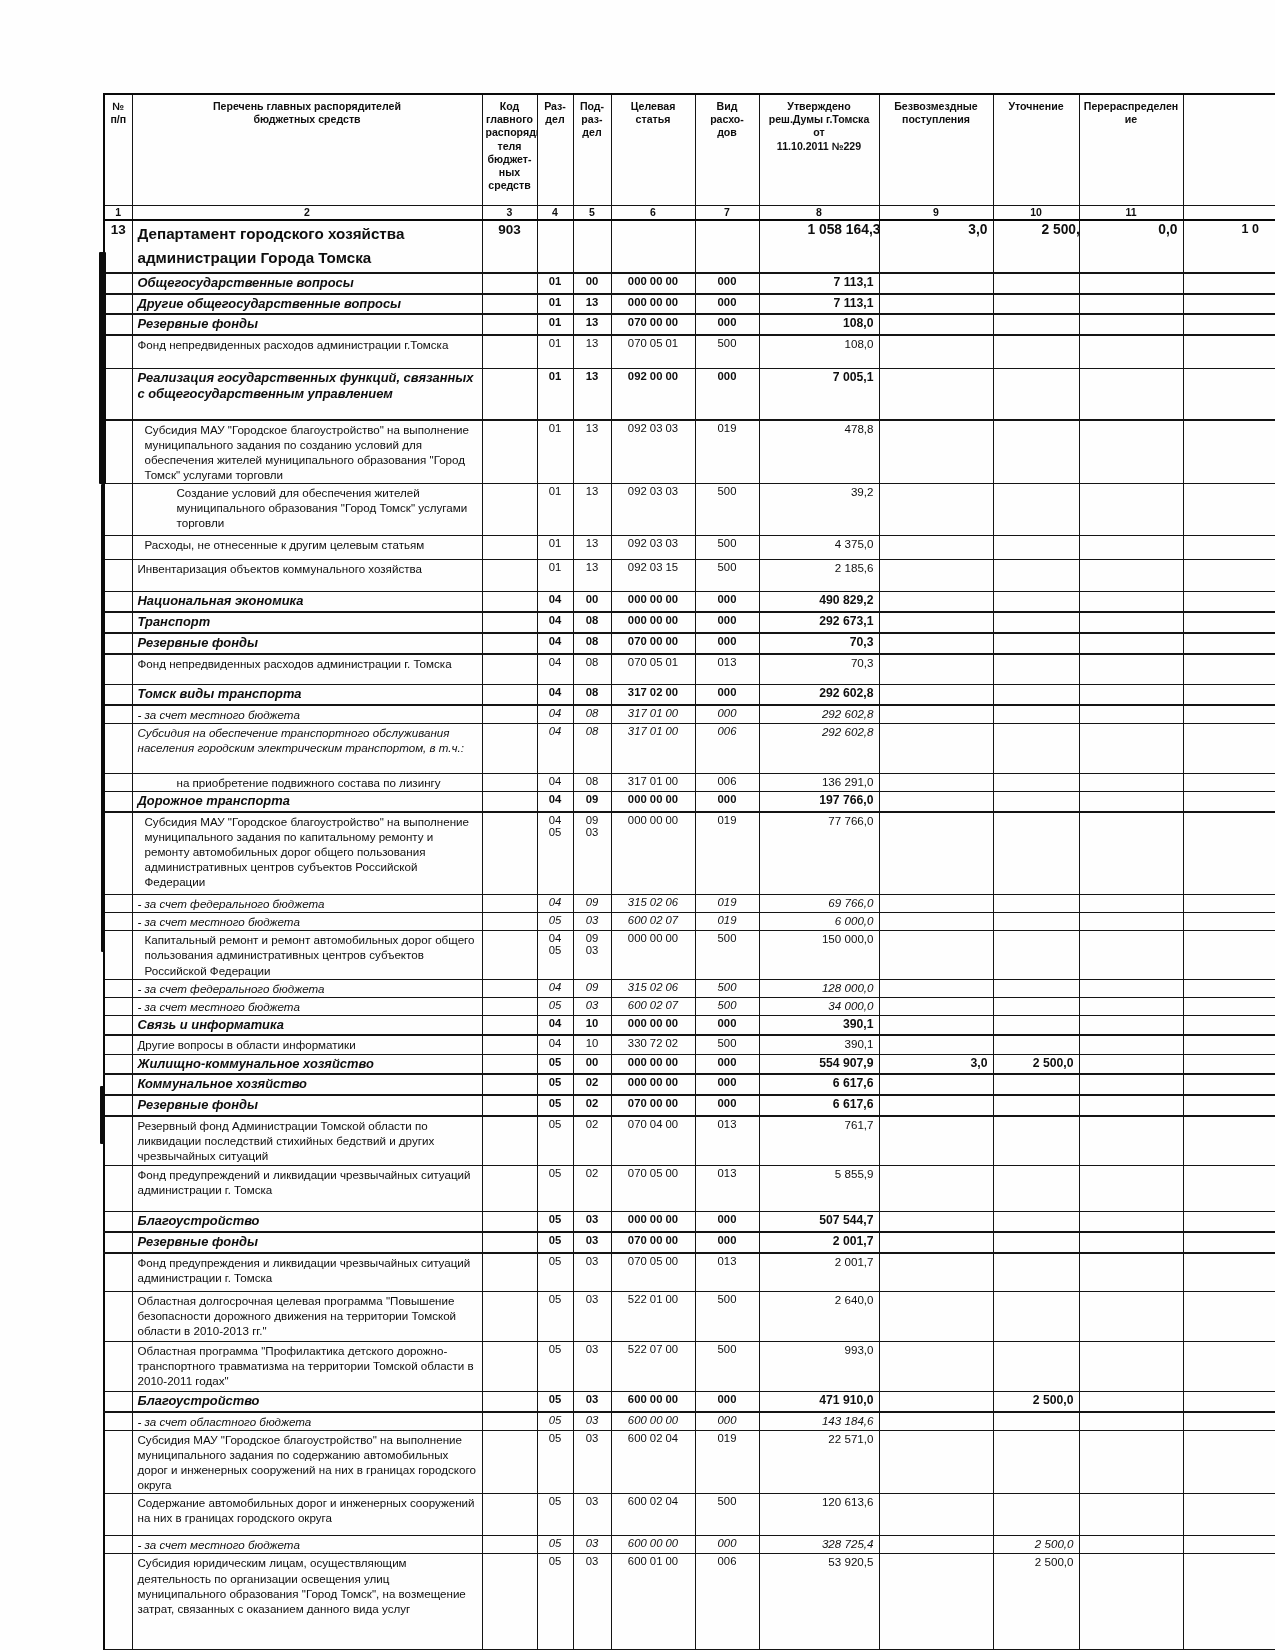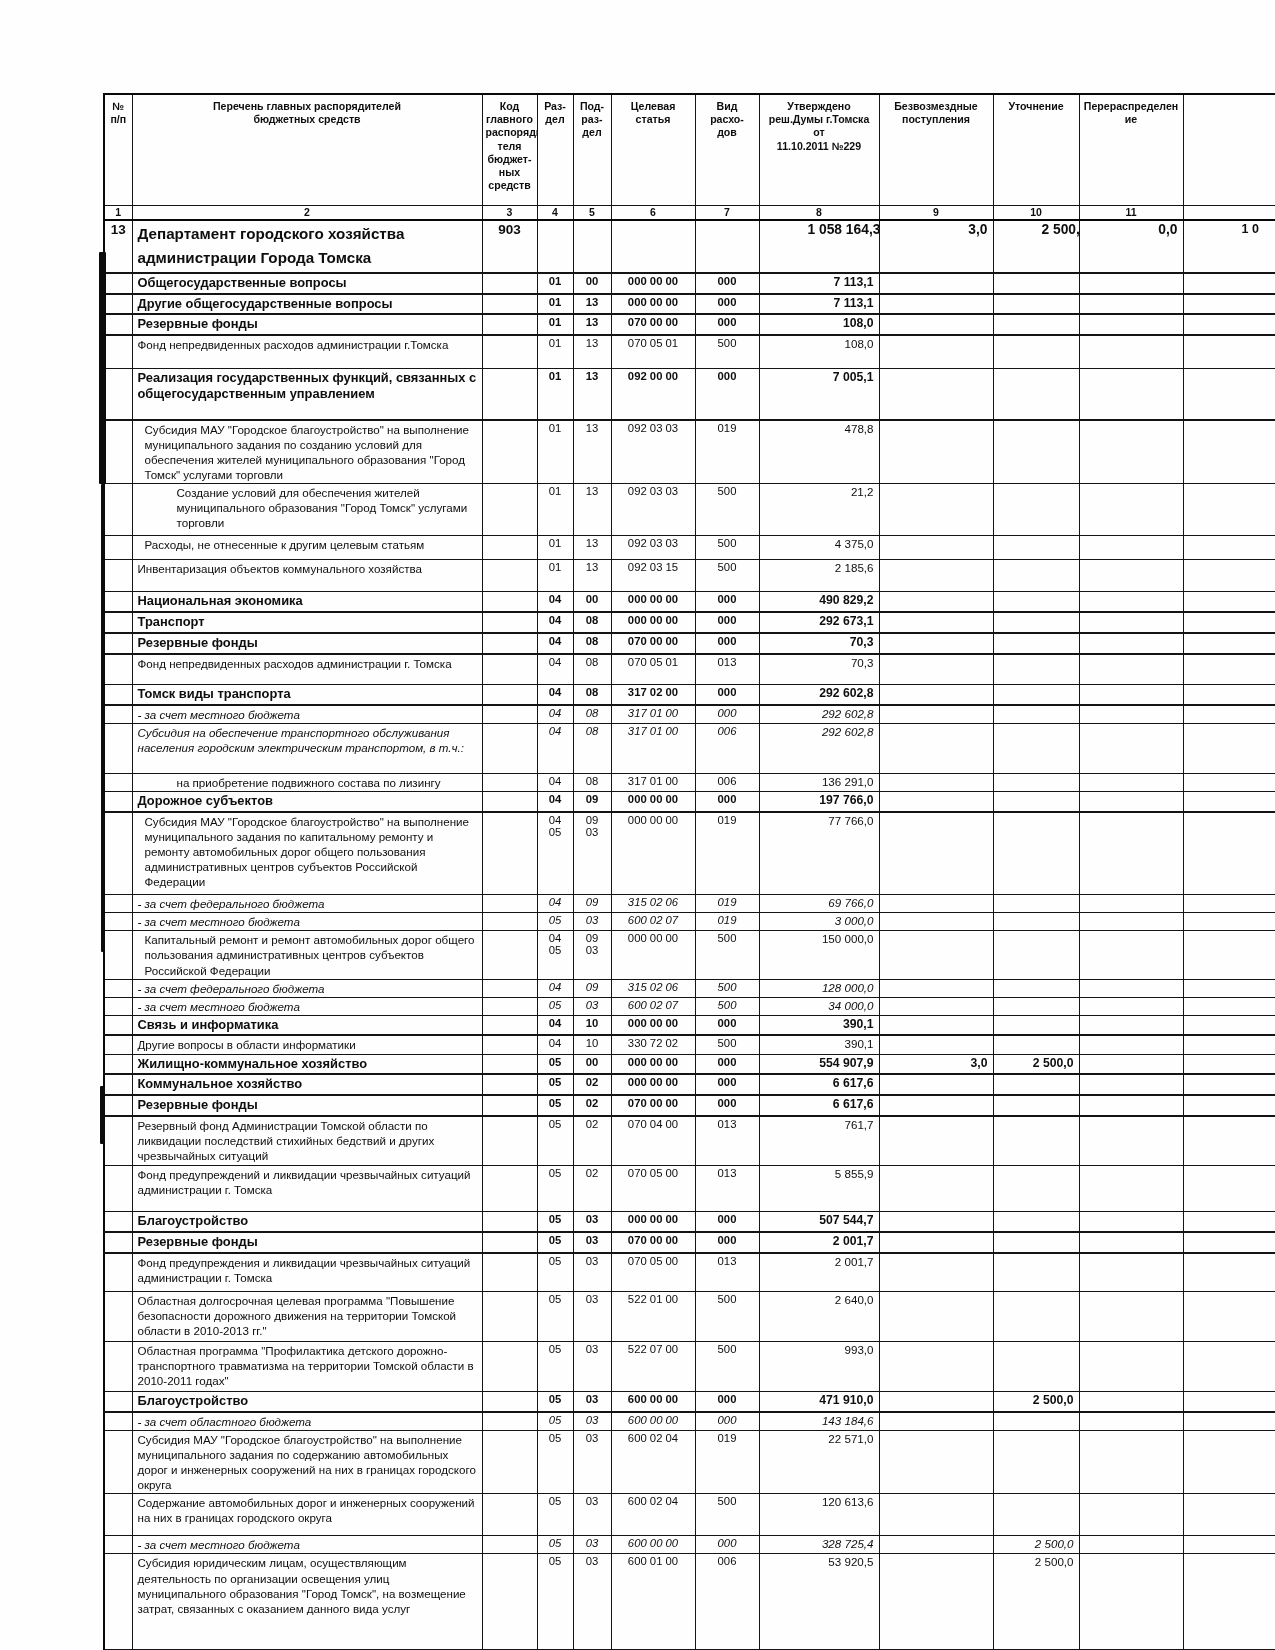--- a/index.html
+++ b/index.html
@@ -48,7 +48,7 @@
   tr.dept td.code{font-size:13.5px;}
   tr.dept td.val{font-size:13.8px;padding-left:48px;}
   tr.bold td{font-weight:bold;border-bottom-width:2.5px;}
-  tr.bold td.name{font-size:12.9px;}
+  tr.bold td.name{font-size:12.9px;font-style:italic;}
   tr.bold td.val{font-size:12.2px;}
   tr.ital td{font-style:italic;}
   td.ind1{padding-left:12px;}

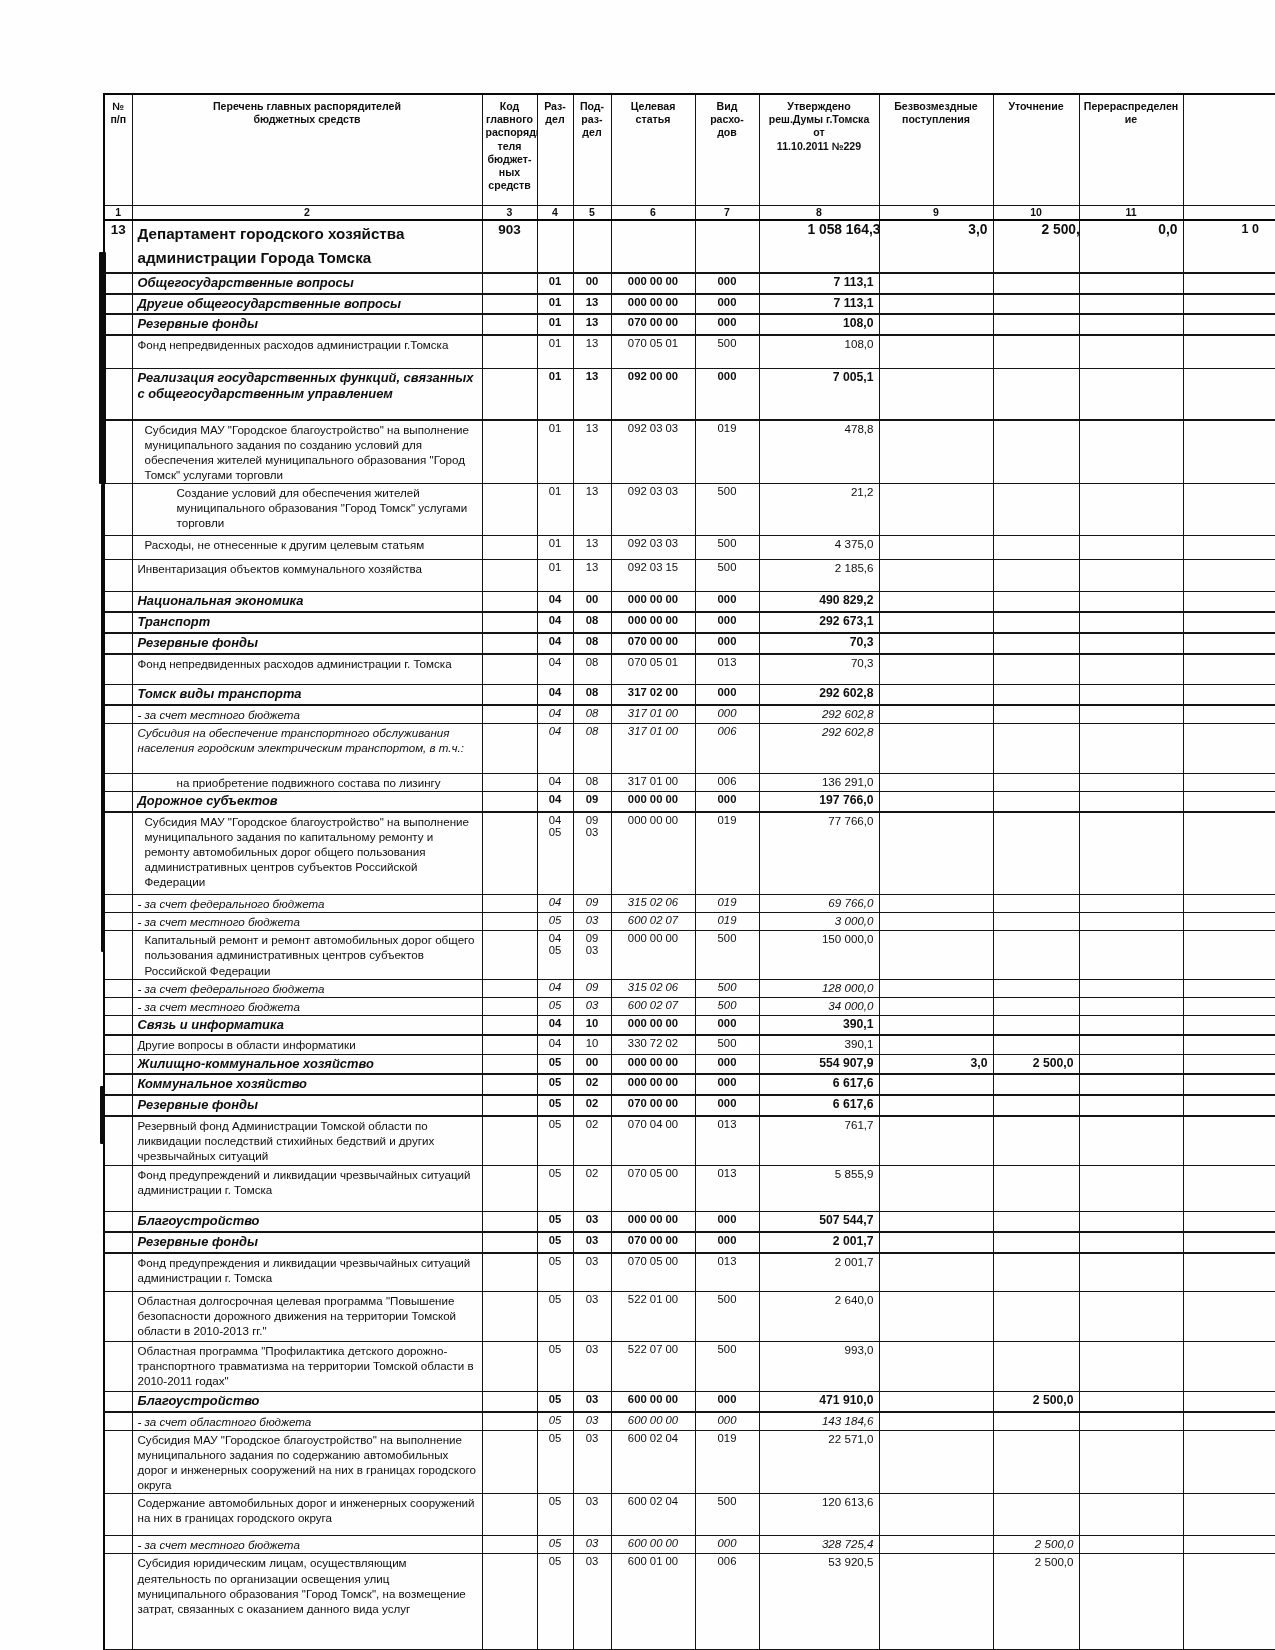--- a/index.html
+++ b/index.html
@@ -232,7 +232,7 @@
             <td class="rz">13</td>
             <td class="rz">092 03 03</td>
             <td class="rz">500</td>
-            <td class="val">21,2</td>
+            <td class="val">39,2</td>
             <td class="val"></td>
             <td class="val"></td>
             <td class="val"></td>

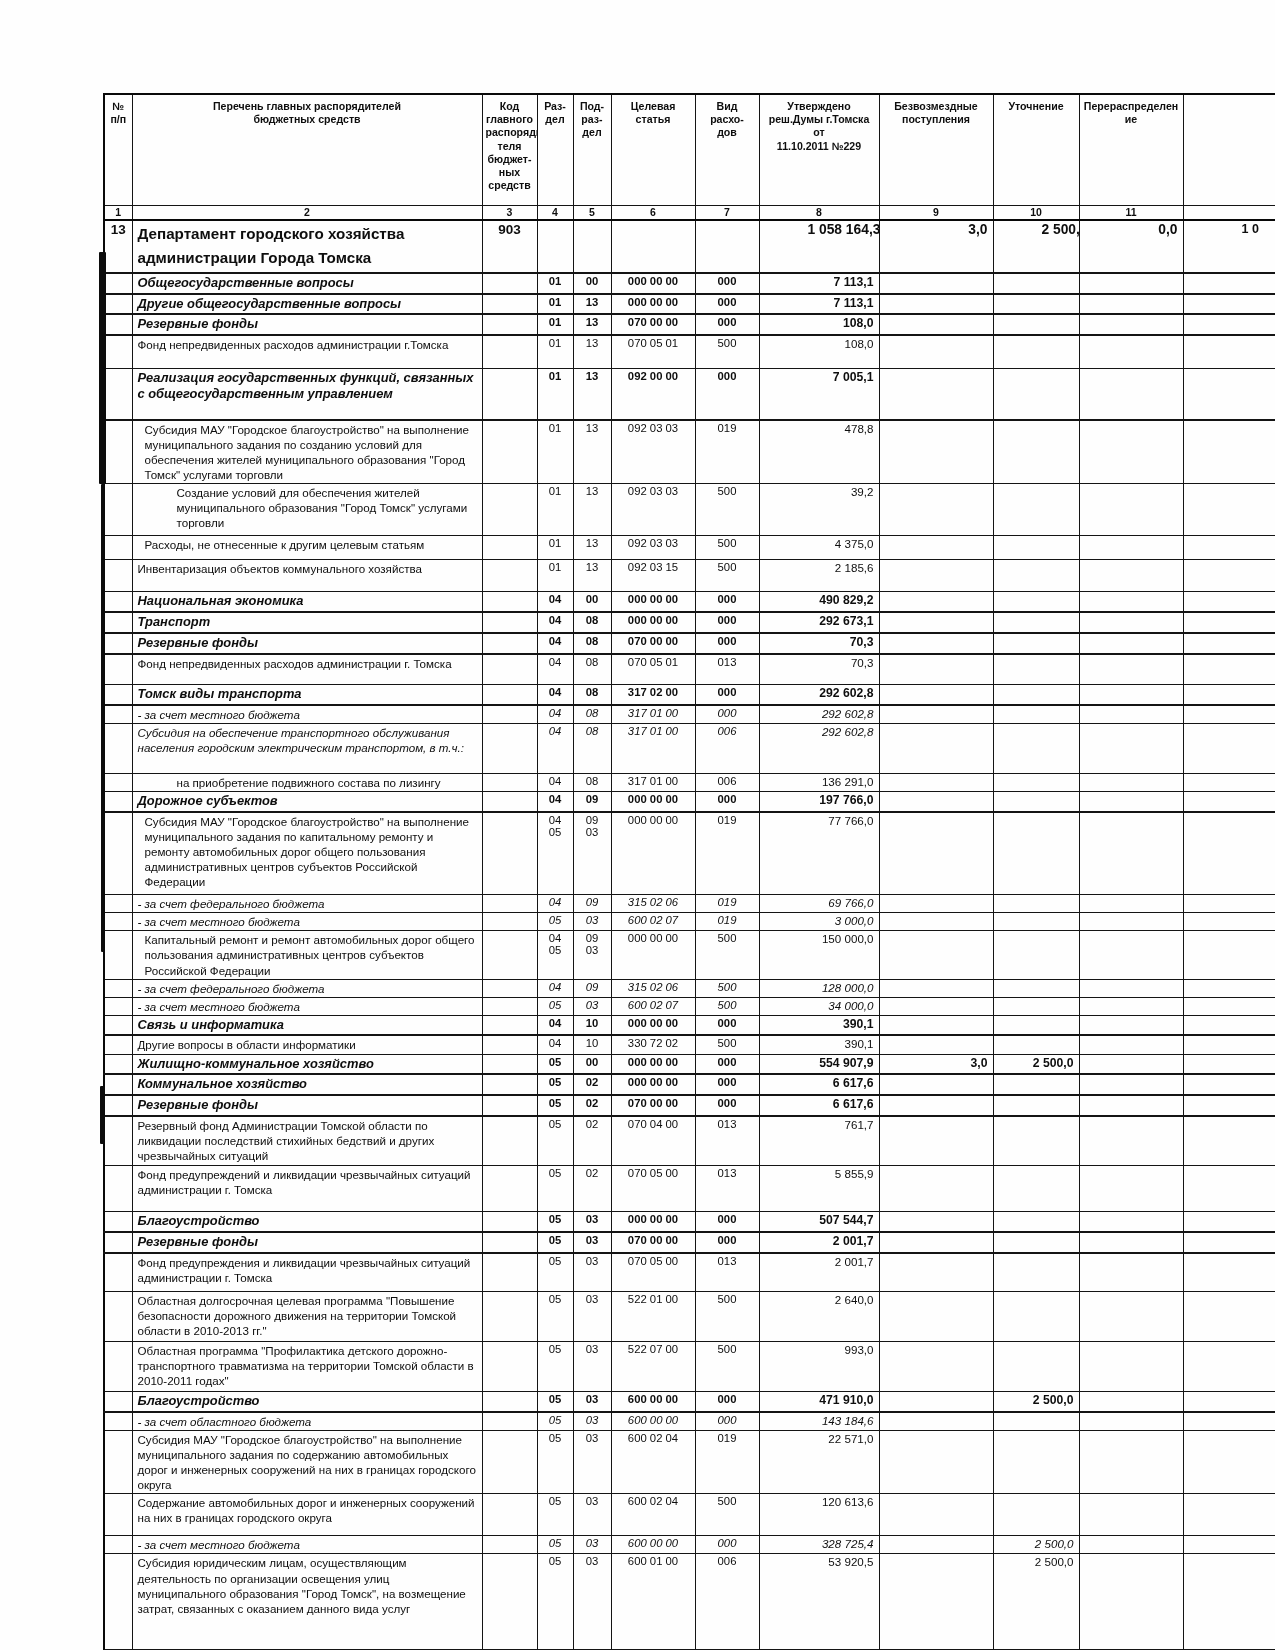--- a/index.html
+++ b/index.html
@@ -380,7 +380,7 @@
           </tr>
           <tr class="bold" style="height: 16px;">
             <td class="num"></td>
-            <td class="name">Дорожное субъектов</td>
+            <td class="name">Дорожное транспорта</td>
             <td class="code"></td>
             <td class="rz">04</td>
             <td class="rz">09</td>

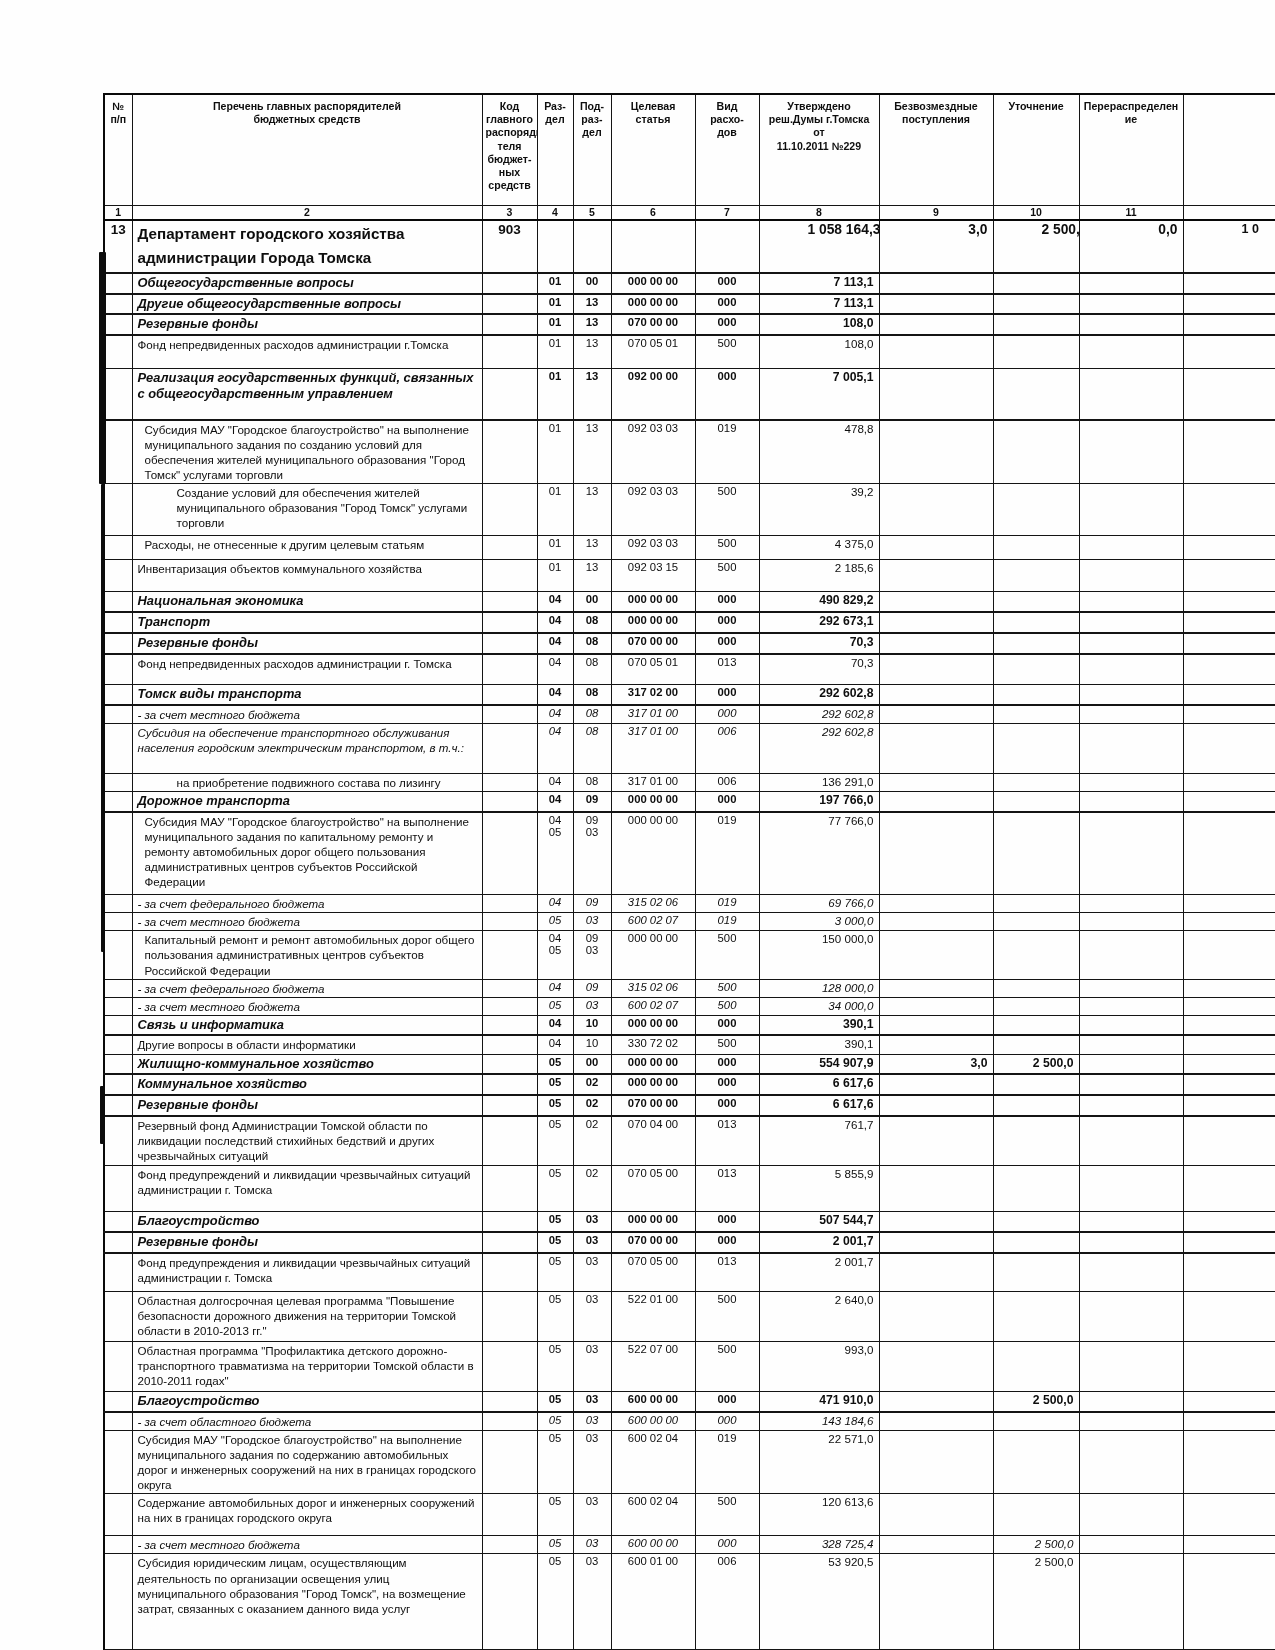--- a/index.html
+++ b/index.html
@@ -430,7 +430,7 @@
             <td class="rz">03</td>
             <td class="rz">600 02 07</td>
             <td class="rz">019</td>
-            <td class="val">3 000,0</td>
+            <td class="val">6 000,0</td>
             <td class="val"></td>
             <td class="val"></td>
             <td class="val"></td>

